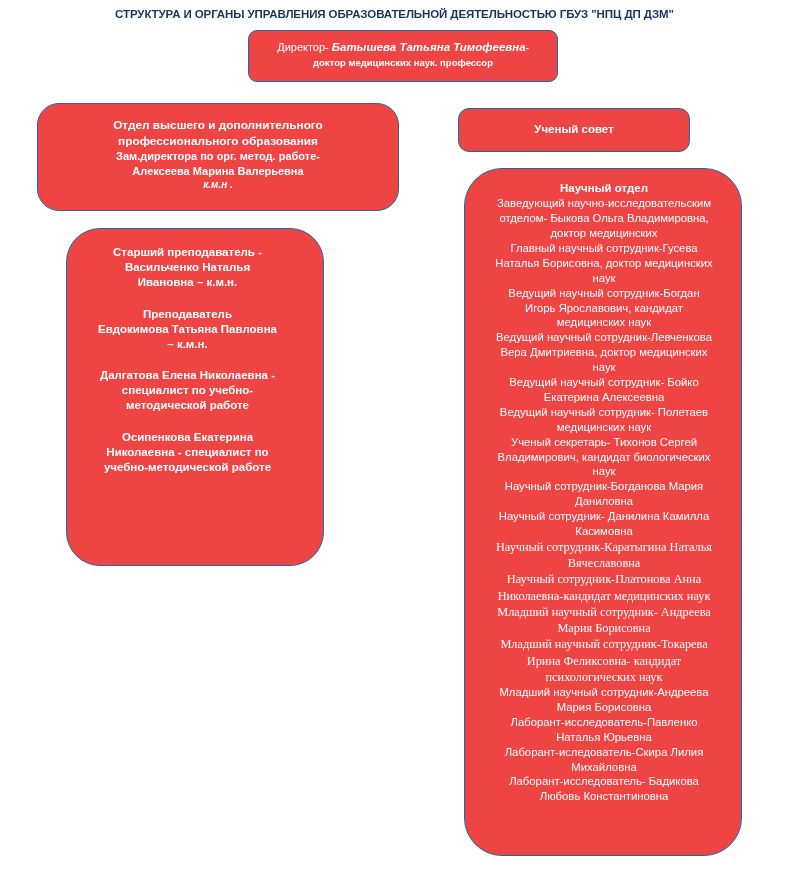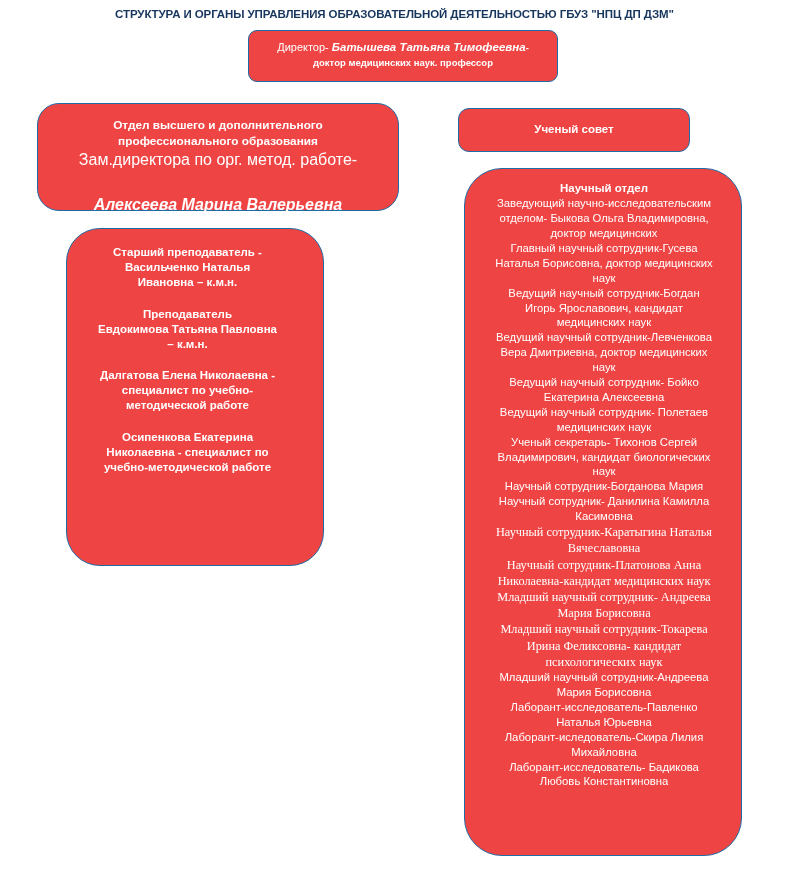--- a/index.html
+++ b/index.html
@@ -73,7 +73,8 @@
     font-size: 11.8px;
   }
   #node-dpo .sub {
-    font-size: 16px;
+    font-size: 11px;
+    font-weight: bold;
   }
   #node-dpo .nm {
     font-weight: bold;

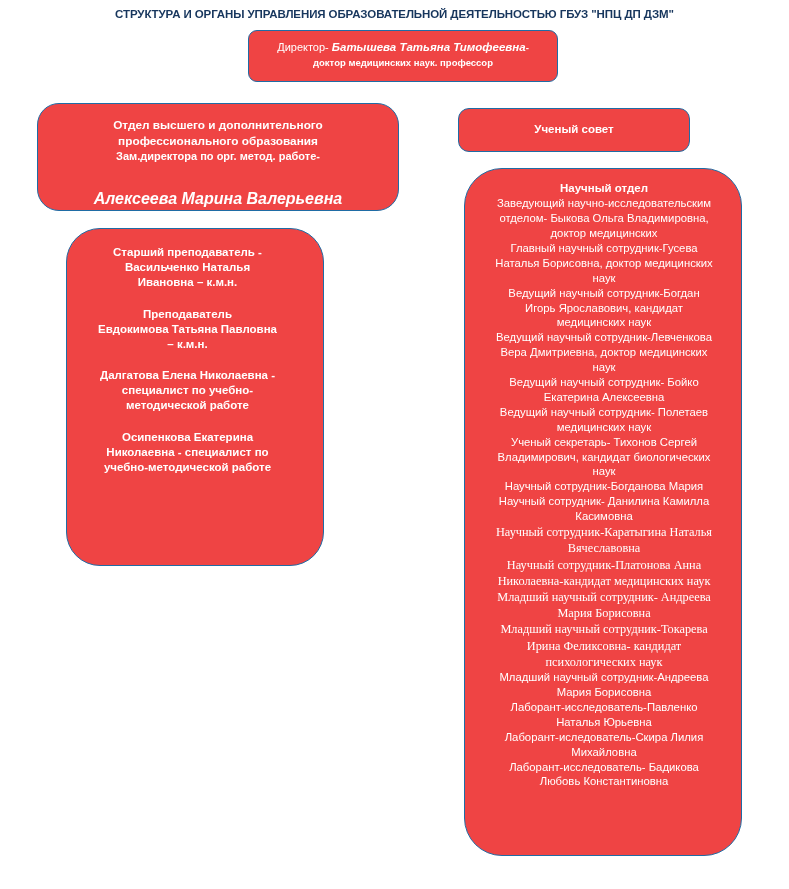--- a/index.html
+++ b/index.html
@@ -78,9 +78,7 @@
   }
   #node-dpo .nm {
     font-weight: bold;
-    font-style: italic;
-    font-size: 16px;
-    margin-top: 24px;
+    font-size: 11px;
   }
   #node-dpo .deg {
     font-weight: bold;

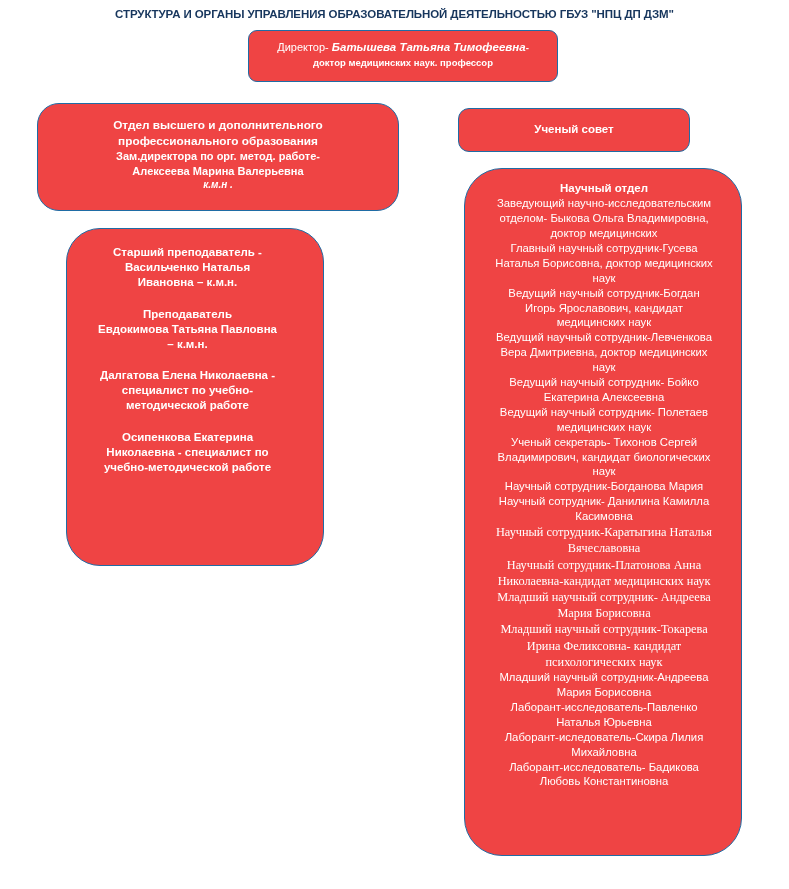--- a/index.html
+++ b/index.html
@@ -207,6 +207,7 @@
     <span class="ln">Владимирович, кандидат биологических</span>
     <span class="ln">наук</span>
     <span class="ln">Научный сотрудник-Богданова Мария</span>
+    <span class="ln">Даниловна</span>
     <span class="ln">Научный сотрудник- Данилина Камилла</span>
     <span class="ln">Касимовна</span>
   </div>

